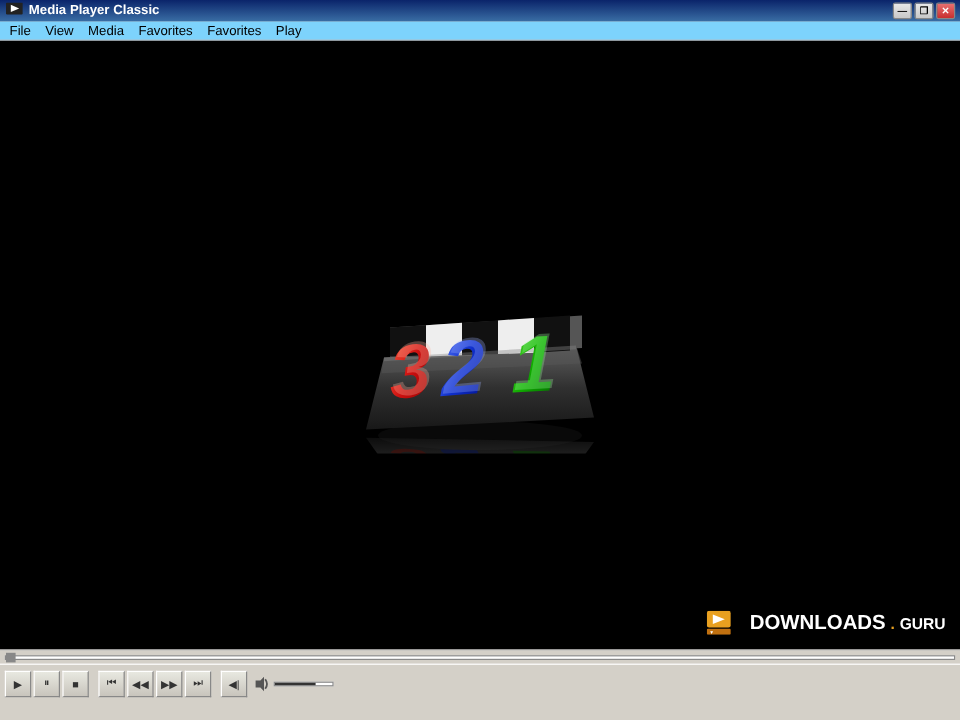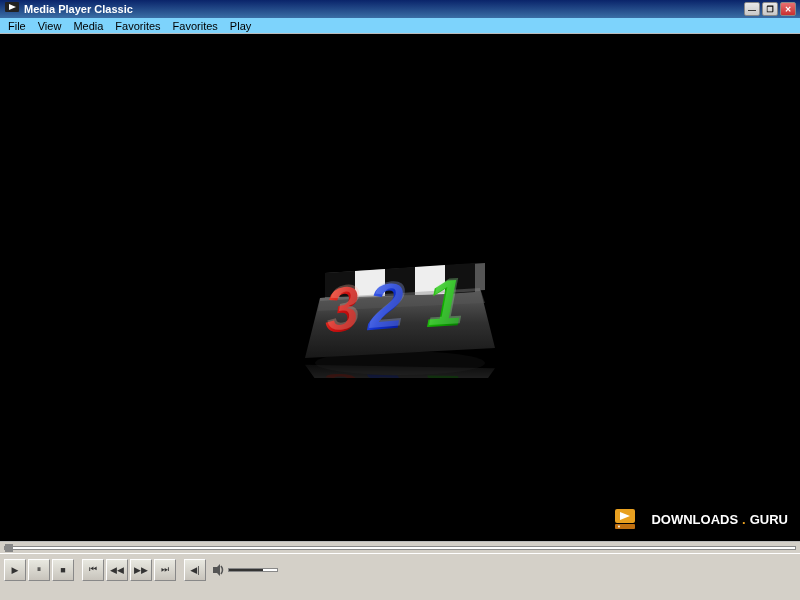--- a/index.html
+++ b/index.html
@@ -184,7 +184,7 @@
 
     .watermark-text {
       color: #fff;
-      font-size: 13px;
+      font-size: 17px;
       font-weight: bold;
       font-family: Arial, sans-serif;
       margin-left: 12px;

